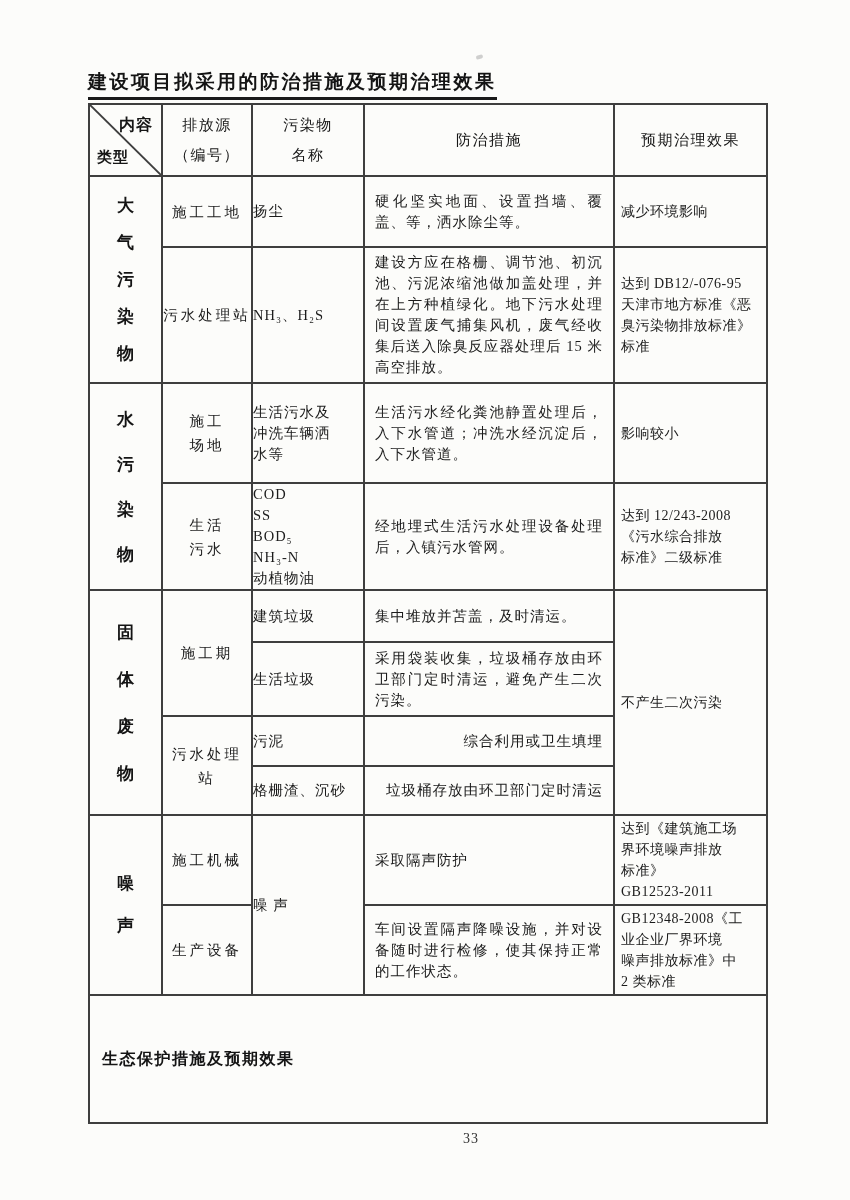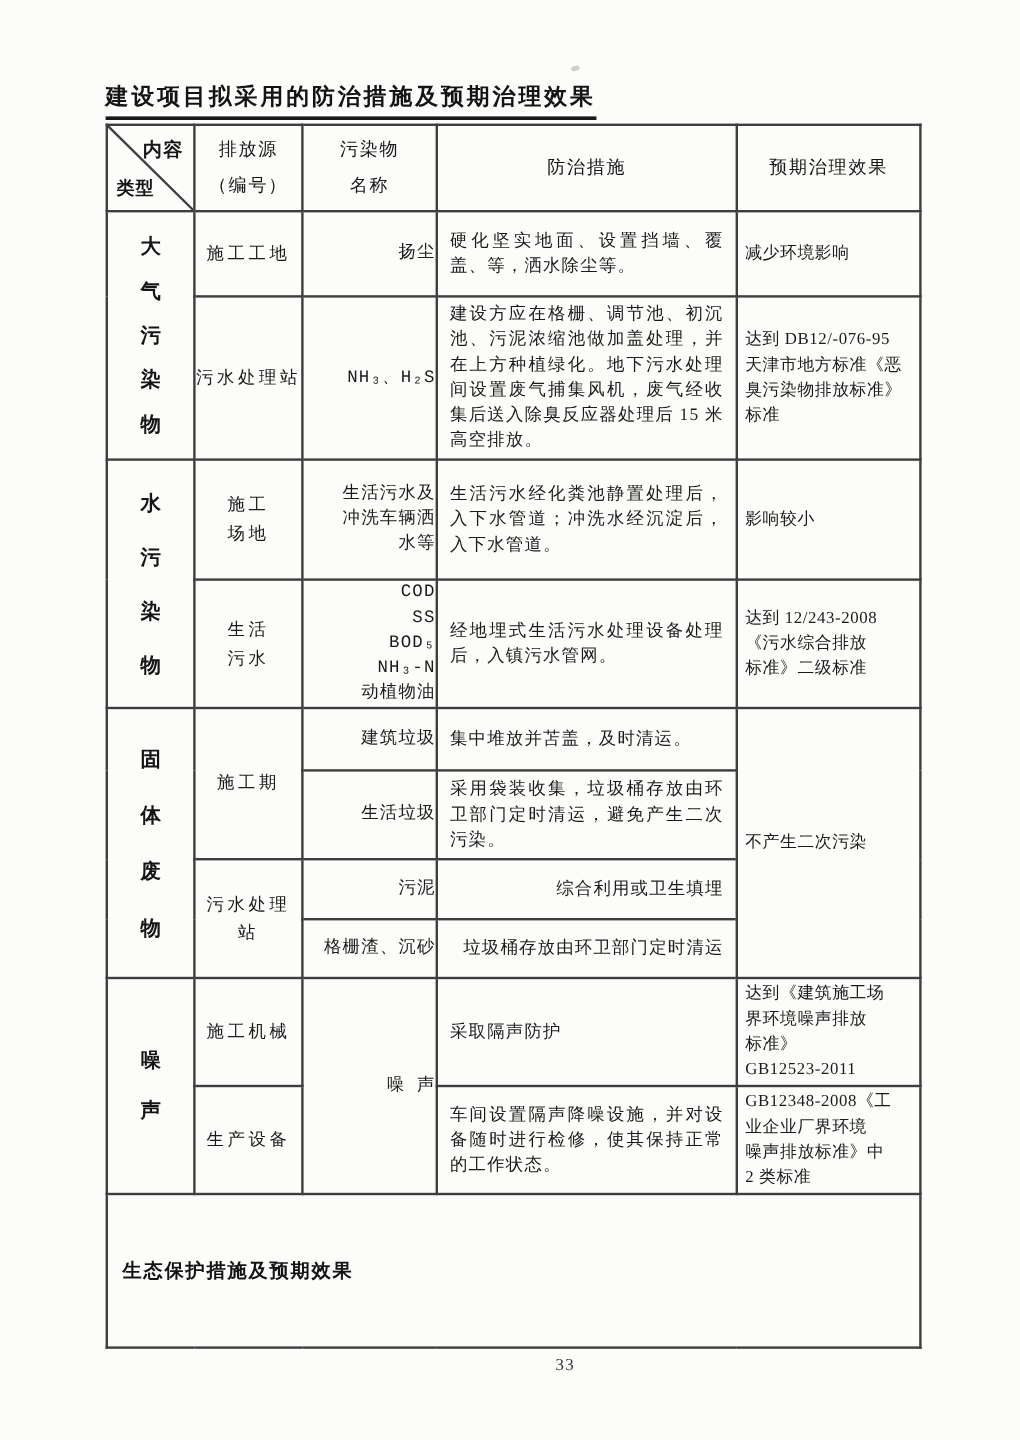--- a/index.html
+++ b/index.html
@@ -67,7 +67,7 @@
   .lh-noi  { line-height:42px; }
 
   .src { text-align:center; font-size:14.5px; letter-spacing:3px; line-height:24px; }
-  .pol { text-align:right; font-size:14.5px; letter-spacing:1px; line-height:21px;font-family:Liberation Mono, monospace; }
+  .pol { text-align:left; font-size:14.5px; letter-spacing:1px; line-height:21px; }
   .mea {
     text-align:justify; text-justify:inter-character;
     font-size:14.5px; letter-spacing:1px; line-height:21px; padding:4px 10px;

